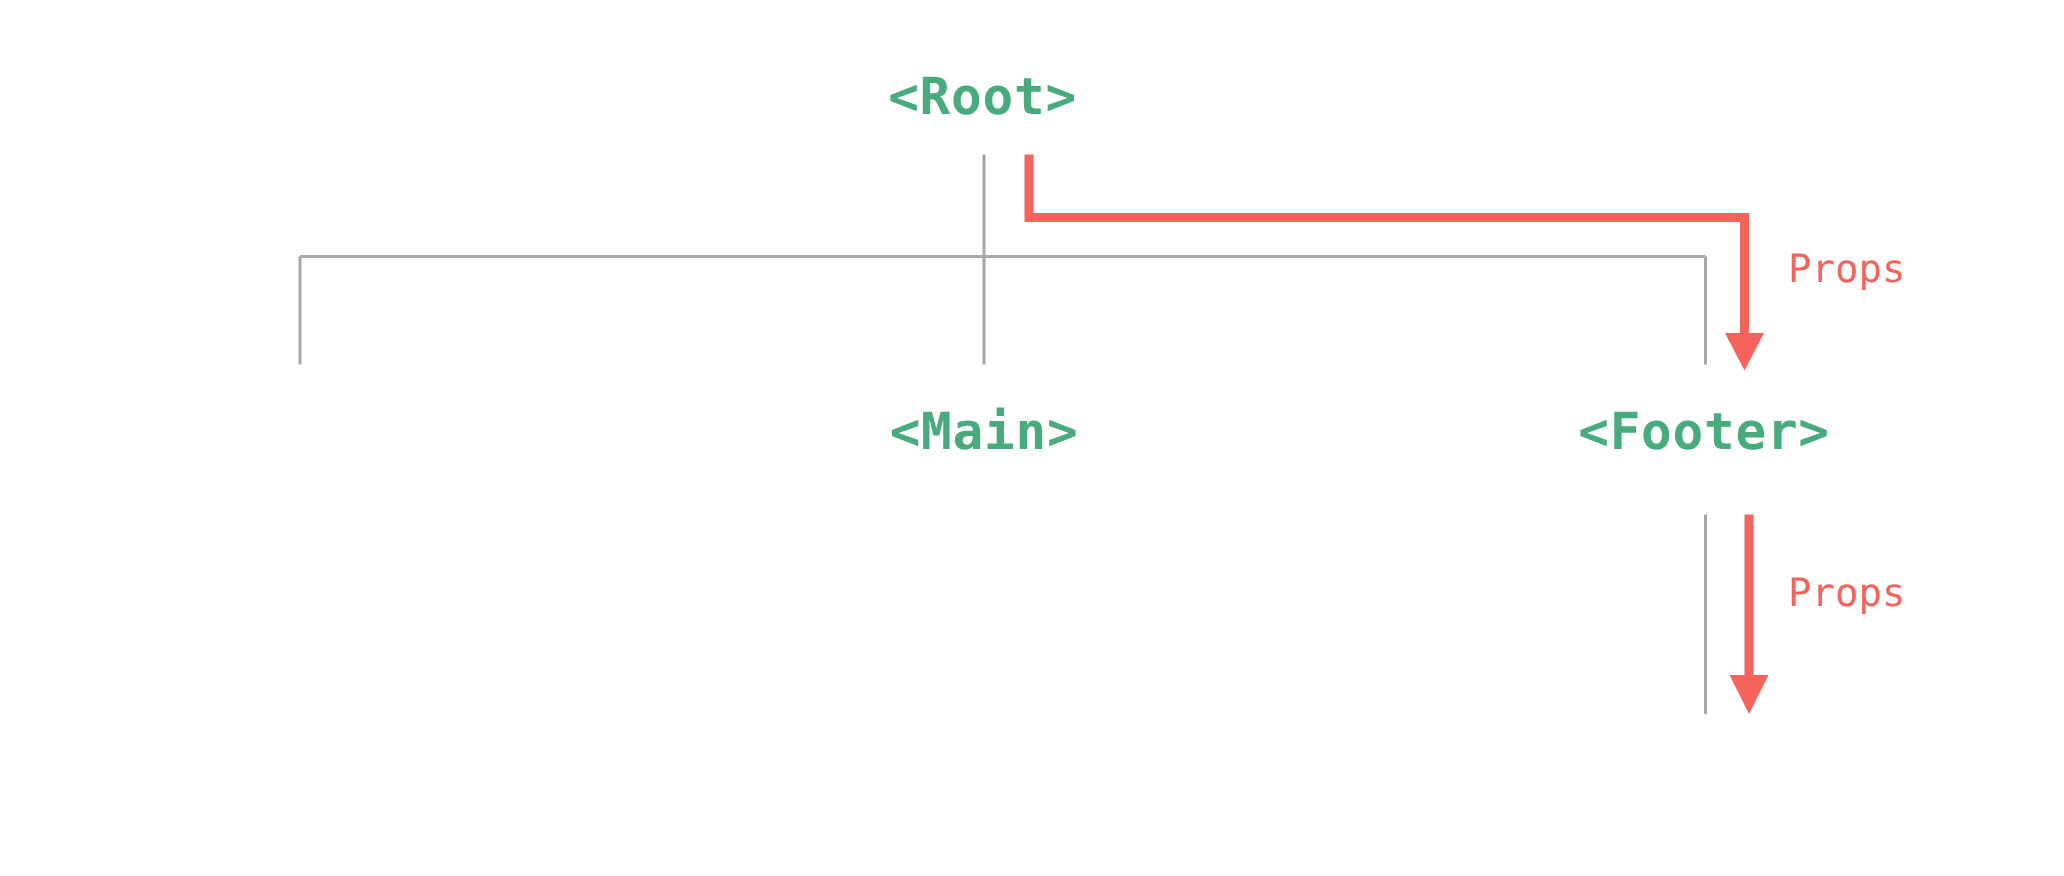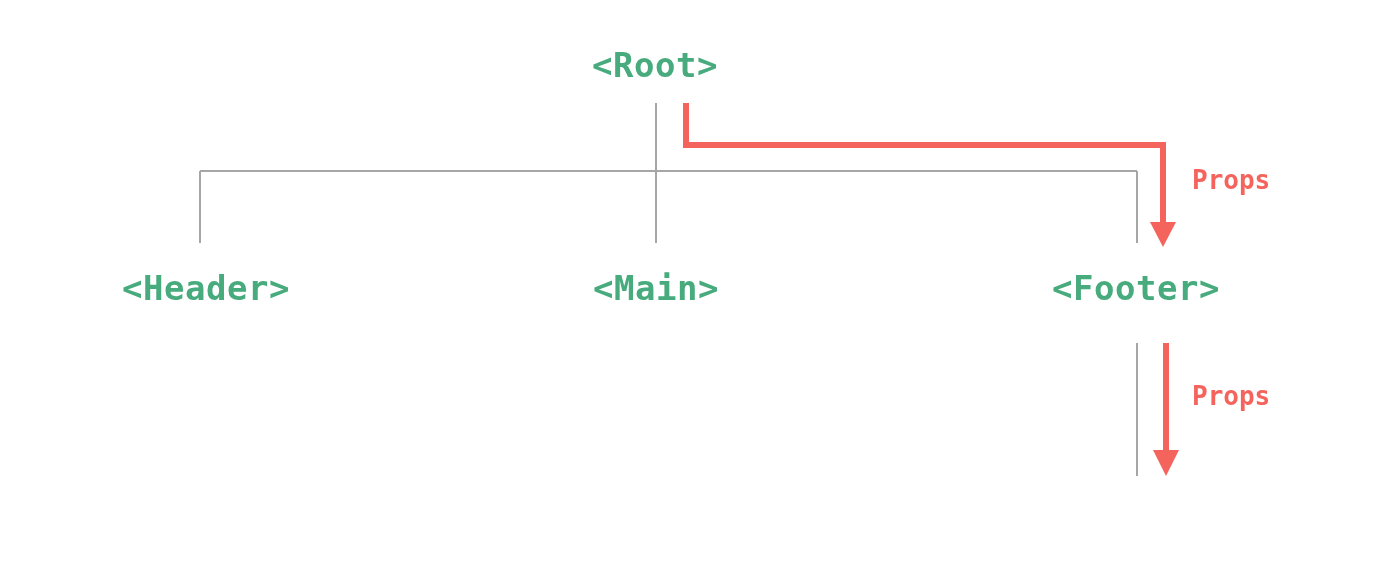--- a/index.html
+++ b/index.html
@@ -50,7 +50,7 @@
     position: absolute;
     color: var(--props-arrow, #f4645c);
     font-size: 26px;
-    font-weight: bold;
+    font-weight: normal;
     line-height: 1;
     white-space: nowrap;
   }

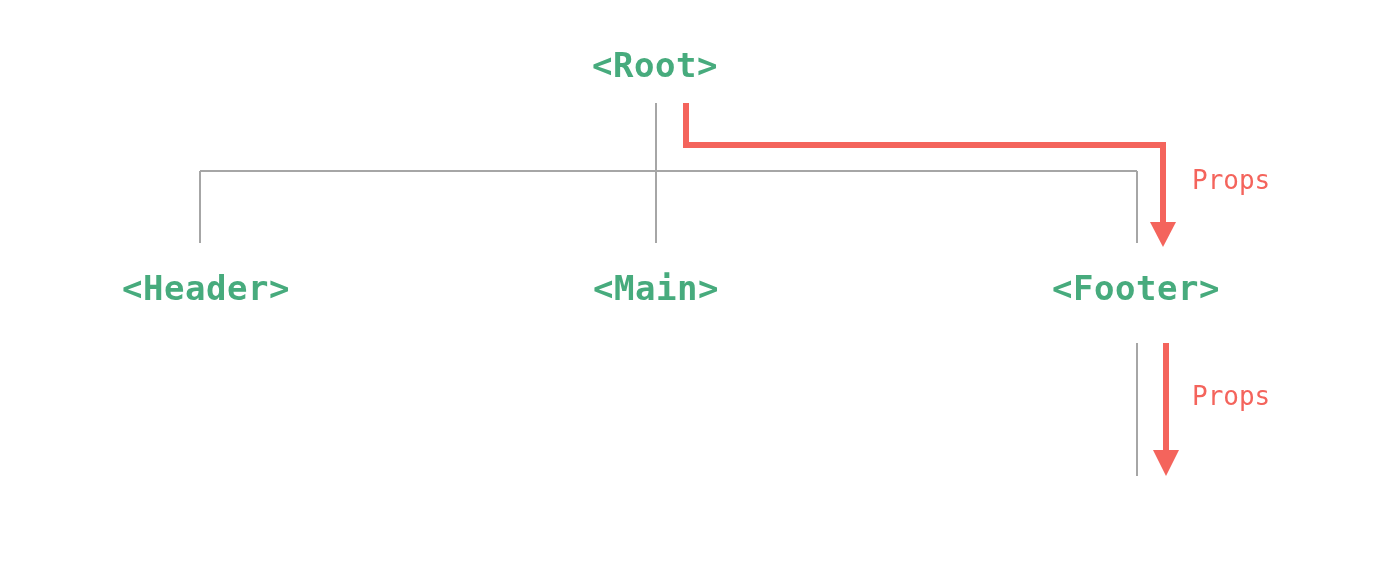--- a/index.html
+++ b/index.html
@@ -85,7 +85,6 @@
 
   <div class="node node-root">&lt;Root&gt;</div>
 
-  <div class="node node-header">&lt;Header&gt;</div>
 
   <div class="node node-footer">&lt;Footer&gt;</div>
 

